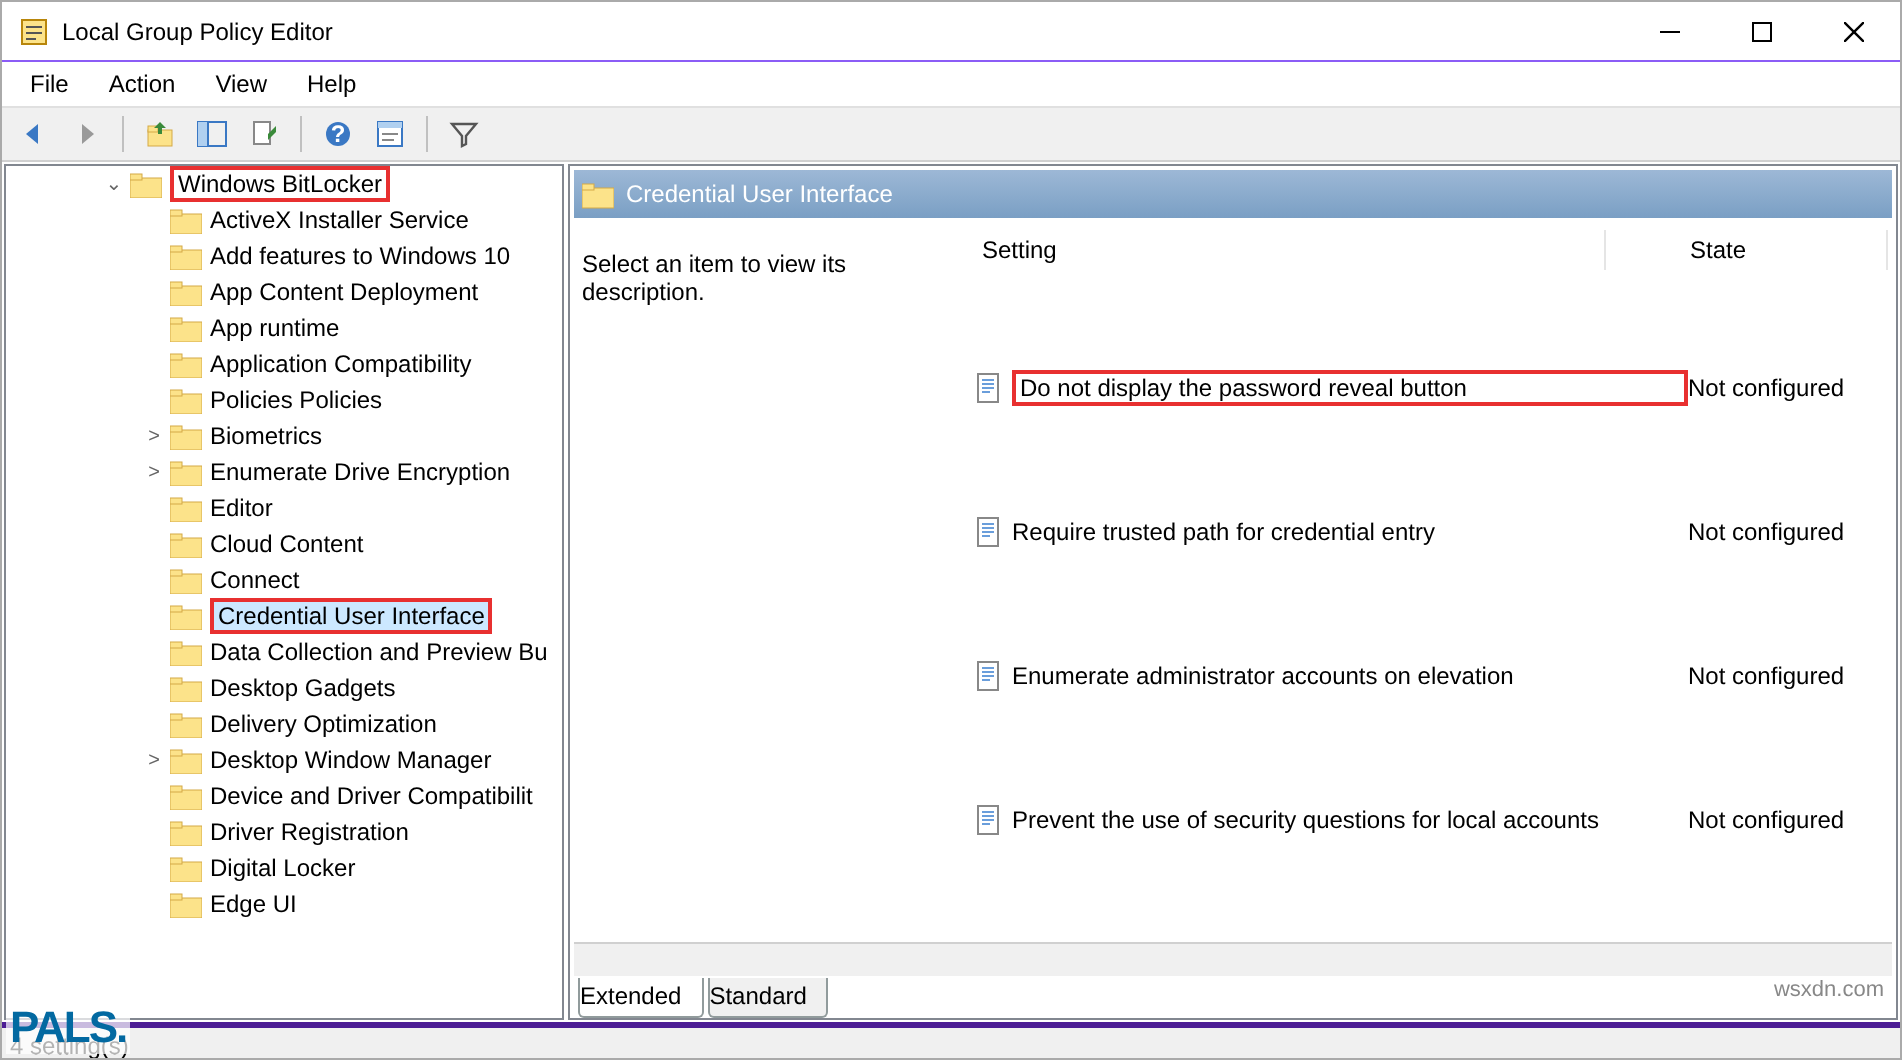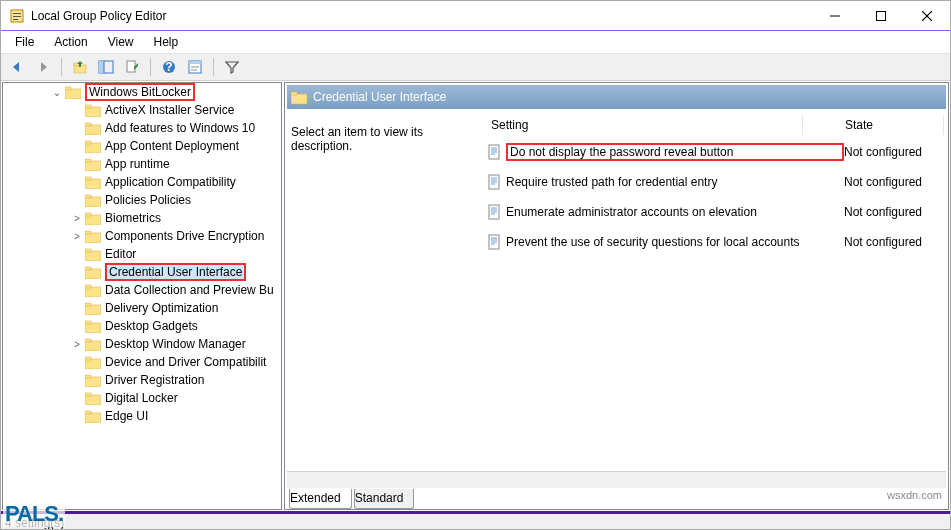--- a/index.html
+++ b/index.html
@@ -59,7 +59,7 @@
     .col-setting { flex: 1; }
     .col-state { width: 105px; text-align: left; }
     
-    .list-row { display: flex; height: 30px; align-items: center; padding-left: 2px; }
+    .list-row { display: flex; height: 30px; align-items: center; padding-left: 2px; margin-top: 42px; }
     .setting-icon { width: 16px; height: 16px; margin-right: 3px; flex-shrink: 0; }
     .setting-name { flex: 1; white-space: nowrap; font-size: 12px; }
     .setting-state { width: 100px; white-space: nowrap; font-size: 12px; }

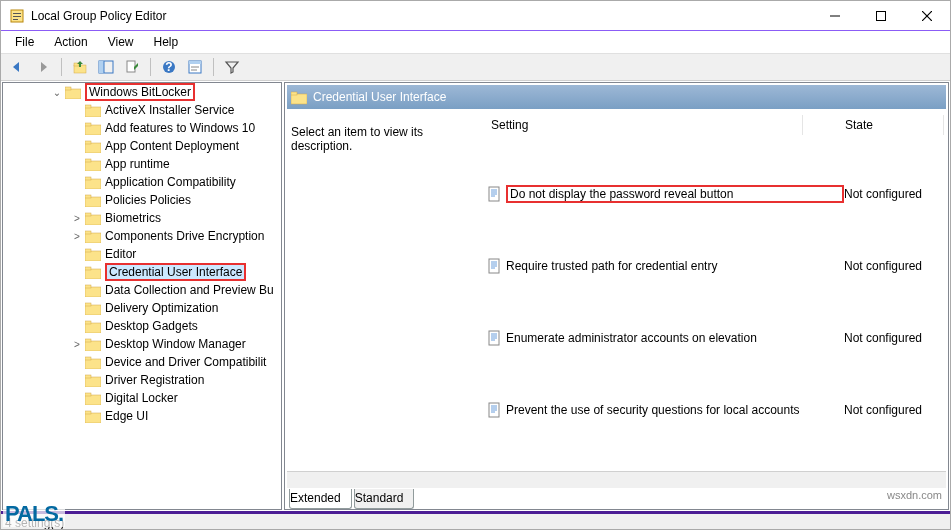--- a/index.html
+++ b/index.html
@@ -242,7 +242,7 @@
             <rect x="0" y="4" width="16" height="10" class="folder-svg"></rect>
             <rect x="0" y="2" width="6" height="3" class="folder-svg"></rect>
           </svg>
-          <span class="tree-label">Components Drive Encryption</span>
+          <span class="tree-label">Enumerate Drive Encryption</span>
         </div>
         <div class="tree-node child">
           <svg class="tree-folder" viewBox="0 0 16 14">

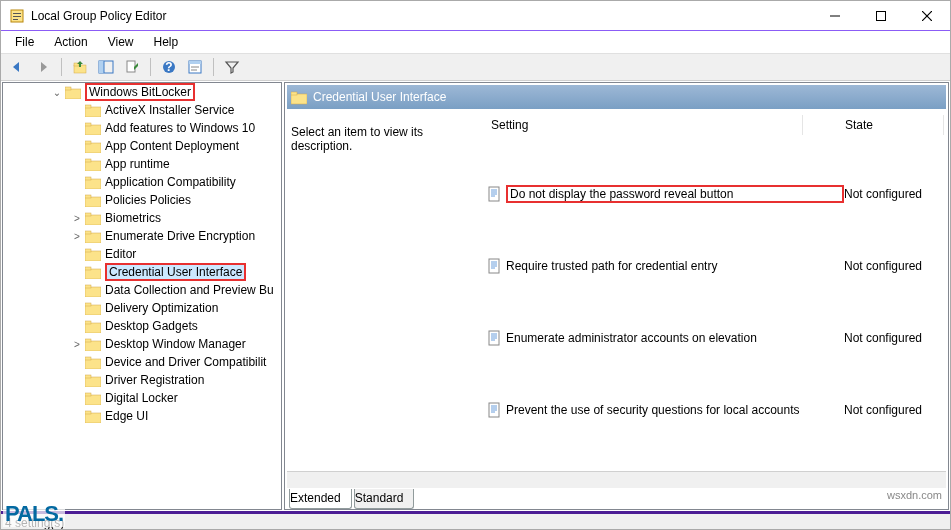--- a/index.html
+++ b/index.html
@@ -250,6 +250,13 @@
             <rect x="0" y="2" width="6" height="3" class="folder-svg"></rect>
           </svg>
           <span class="tree-label">Editor</span>
+        </div>
+        <div class="tree-node child">
+          <svg class="tree-folder" viewBox="0 0 16 14">
+            <rect x="0" y="4" width="16" height="10" class="folder-svg"></rect>
+            <rect x="0" y="2" width="6" height="3" class="folder-svg"></rect>
+          </svg>
+          <span class="tree-label">Cloud Content</span>
         </div>
         <div class="tree-node child">
           <svg class="tree-folder" viewBox="0 0 16 14">

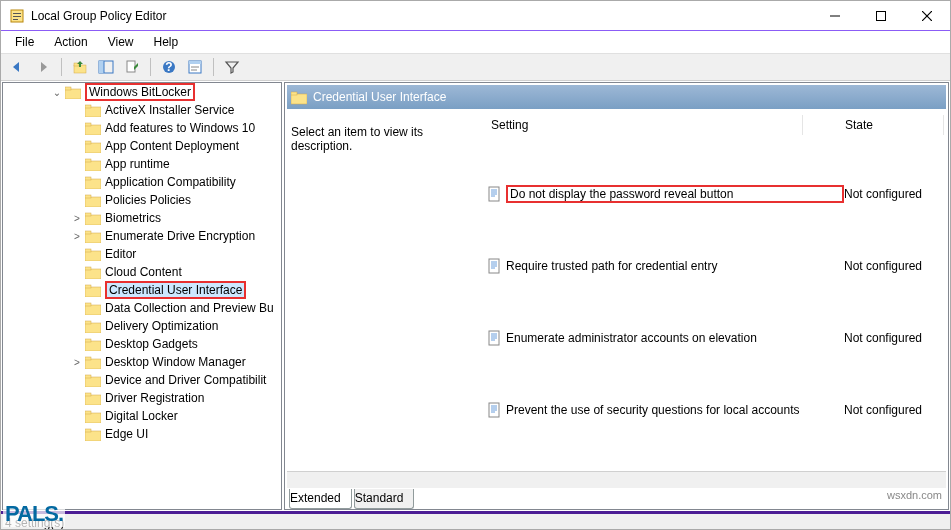--- a/index.html
+++ b/index.html
@@ -257,6 +257,13 @@
             <rect x="0" y="2" width="6" height="3" class="folder-svg"></rect>
           </svg>
           <span class="tree-label">Cloud Content</span>
+        </div>
+        <div class="tree-node child">
+          <svg class="tree-folder" viewBox="0 0 16 14">
+            <rect x="0" y="4" width="16" height="10" class="folder-svg"></rect>
+            <rect x="0" y="2" width="6" height="3" class="folder-svg"></rect>
+          </svg>
+          <span class="tree-label">Connect</span>
         </div>
         <div class="tree-node child">
           <svg class="tree-folder" viewBox="0 0 16 14">

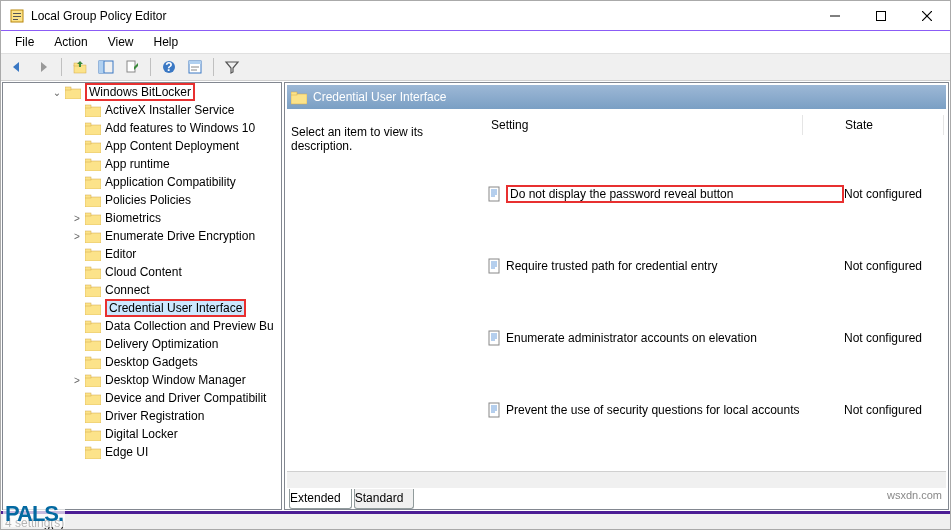--- a/index.html
+++ b/index.html
@@ -284,14 +284,14 @@
             <rect x="0" y="4" width="16" height="10" class="folder-svg"></rect>
             <rect x="0" y="2" width="6" height="3" class="folder-svg"></rect>
           </svg>
+          <span class="tree-label">Desktop Gadgets</span>
+        </div>
+        <div class="tree-node child">
+          <svg class="tree-folder" viewBox="0 0 16 14">
+            <rect x="0" y="4" width="16" height="10" class="folder-svg"></rect>
+            <rect x="0" y="2" width="6" height="3" class="folder-svg"></rect>
+          </svg>
           <span class="tree-label">Delivery Optimization</span>
-        </div>
-        <div class="tree-node child">
-          <svg class="tree-folder" viewBox="0 0 16 14">
-            <rect x="0" y="4" width="16" height="10" class="folder-svg"></rect>
-            <rect x="0" y="2" width="6" height="3" class="folder-svg"></rect>
-          </svg>
-          <span class="tree-label">Desktop Gadgets</span>
         </div>
         <div class="tree-node child has-expand">
           <span class="tree-expand">&gt;</span>

